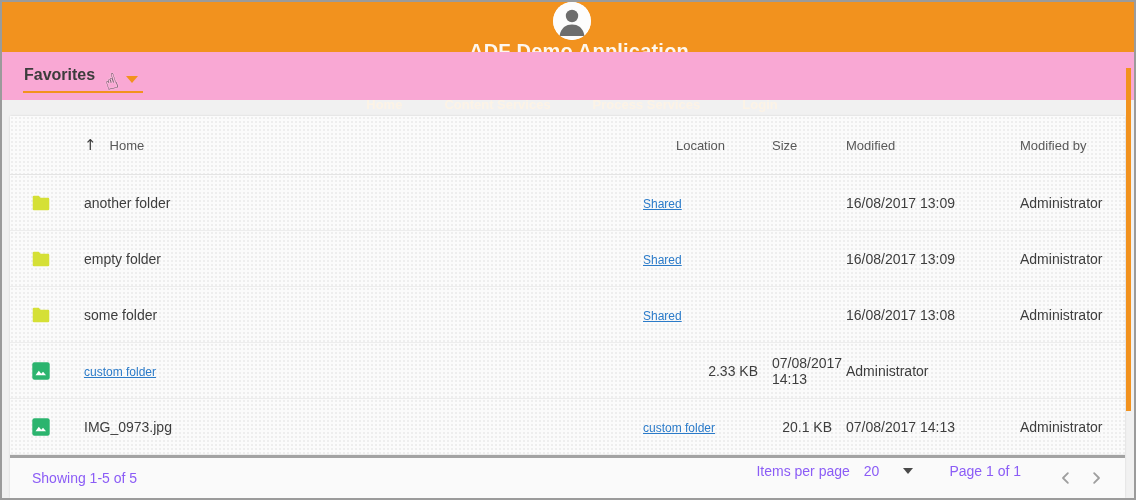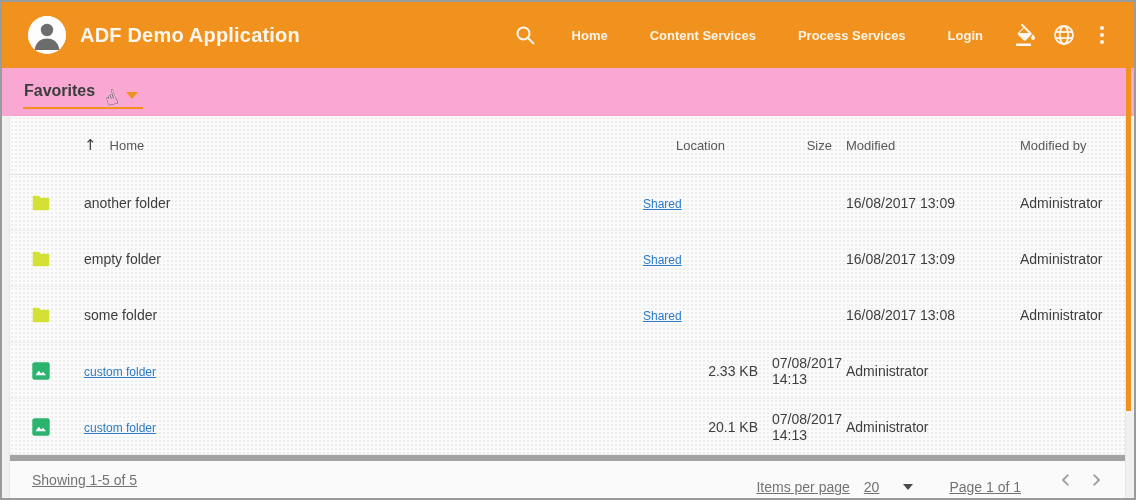--- a/index.html
+++ b/index.html
@@ -22,11 +22,12 @@
 
   
   .app-header {
-    height: 66px;
+    height: 50px;
     background: var(--accent, #f2921e);
     display: flex; align-items: center;
     padding: 0 18px 0 26px;
     color: #fff;
+    flex-direction: column;
   }
   .avatar {
     width: 38px; height: 38px; border-radius: 50%;

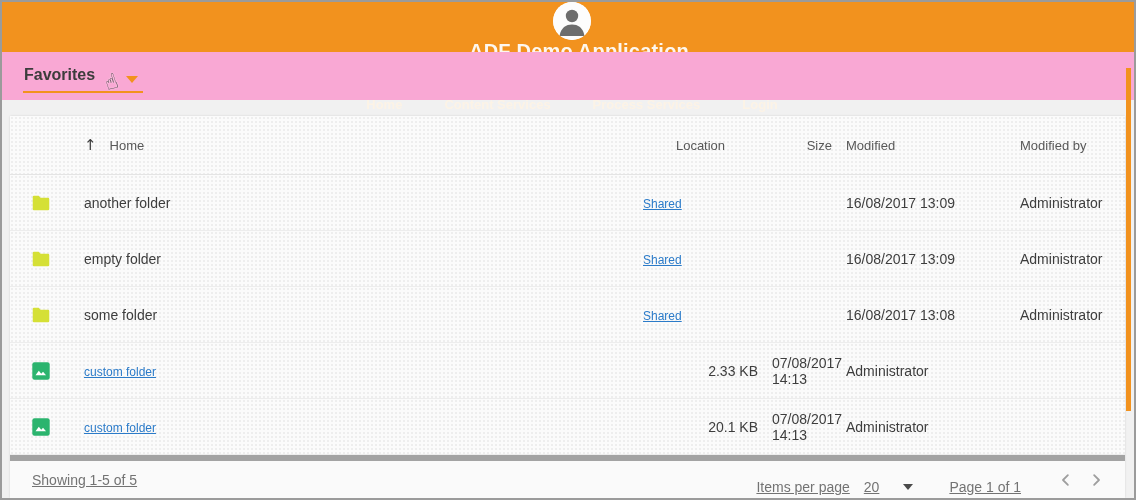--- a/index.html
+++ b/index.html
@@ -102,7 +102,7 @@
   .th-name { display: flex; align-items: center; gap: 13px; }
   .sort-arrow { font-size: 15px; color: #3d3d3d; font-family: "DejaVu Sans", sans-serif; }
   .th-location { text-align: center; }
-  .th-size { text-align: right; }
+  .th-size { }
   .rows { flex: 1; }
   .row {
     height: 56px;

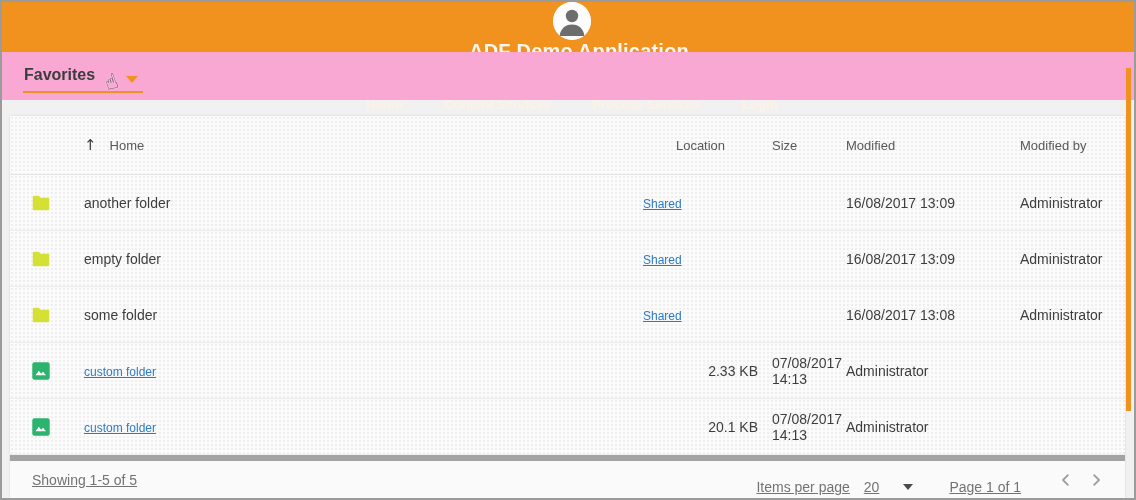--- a/index.html
+++ b/index.html
@@ -282,6 +282,7 @@
             <path d="M6 16.5 l3.6-4.8 2.7 3.4 1.9-2.3 3.3 3.7 z" fill="#ffffff"></path>
           </svg>
         </span>
+        <span class="cell-name">IMG_0973.jpg</span>
         <span class="cell-location"><a>custom folder</a></span>
         <span class="cell-size">20.1 KB</span>
         <span class="cell-modified">07/08/2017 14:13</span>

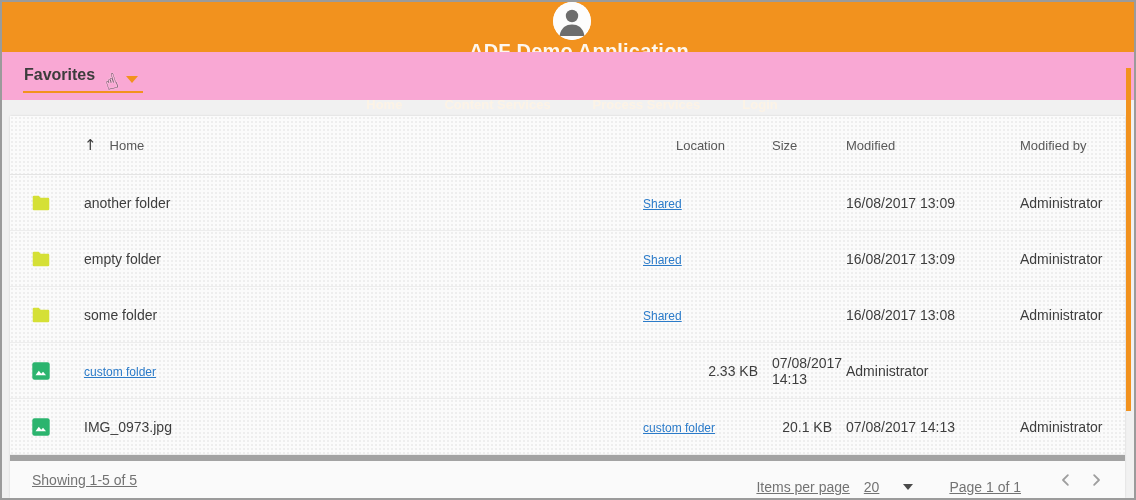--- a/index.html
+++ b/index.html
@@ -121,11 +121,11 @@
   
   .tfoot {
     height: 43px;
-    border-top: 6px solid #a3a3a3;
+    border-top: 3px solid #a3a3a3;
     background: #fafafa;
     display: flex; align-items: center;
     padding: 0 14px 0 22px;
-    font-size: 14px; color: #737373; text-decoration: underline;
+    font-size: 14px; color: #8b5cf6;
   }
   .foot-spacer { flex: 1; }
   .pager { display: flex; align-items: flex-end; }

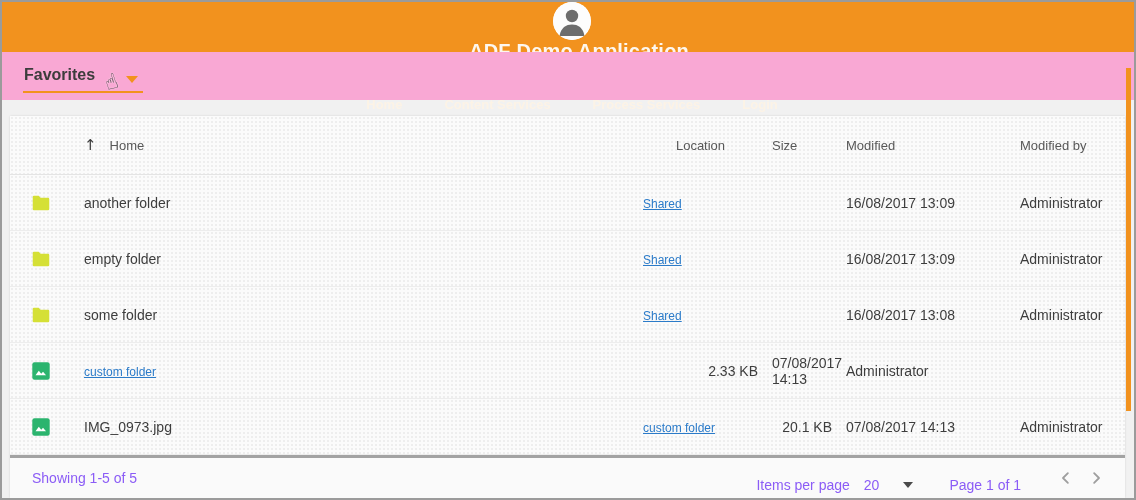--- a/index.html
+++ b/index.html
@@ -128,7 +128,7 @@
     font-size: 14px; color: #8b5cf6;
   }
   .foot-spacer { flex: 1; }
-  .pager { display: flex; align-items: flex-end; }
+  .pager { display: flex; align-items: flex-start; }
   .ipp-label { margin-right: 14px; }
   .ipp-select { display: flex; align-items: center; gap: 24px; cursor: pointer; margin-right: 36px; }
   .ipp-caret {

